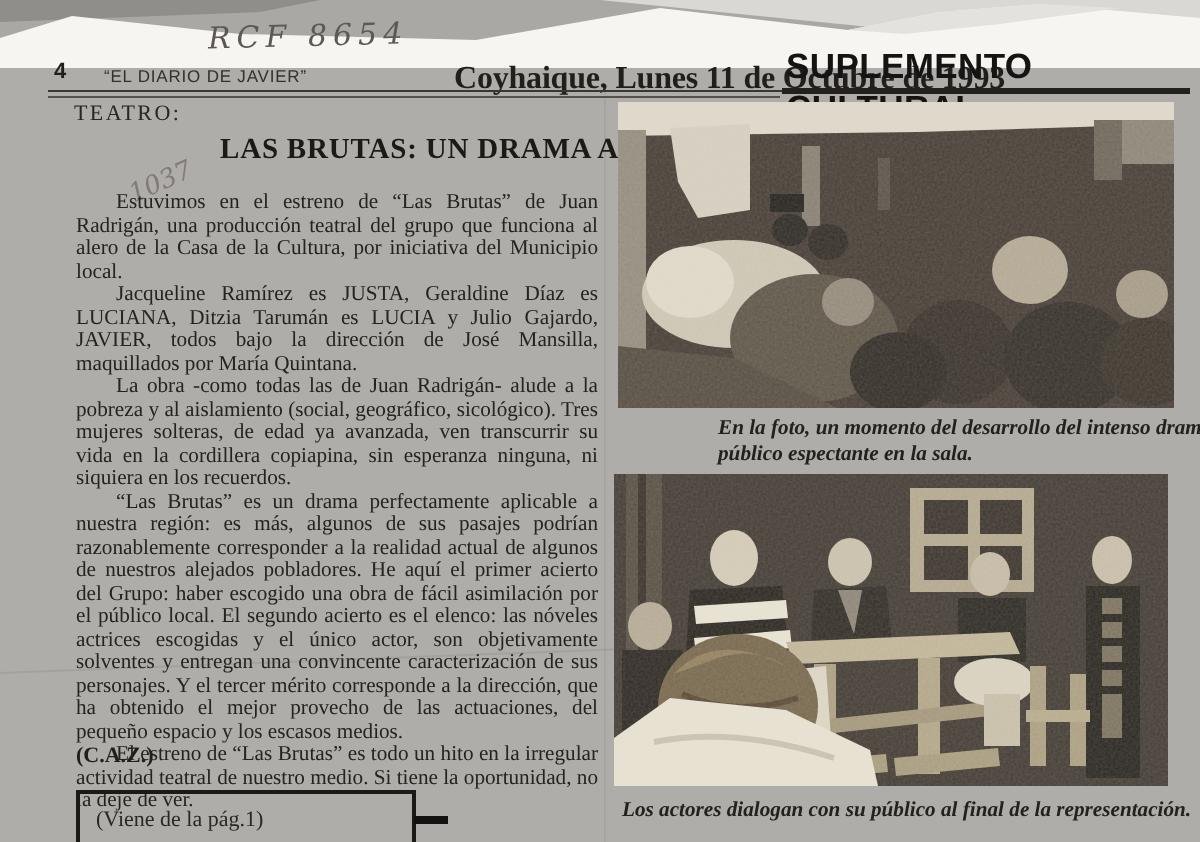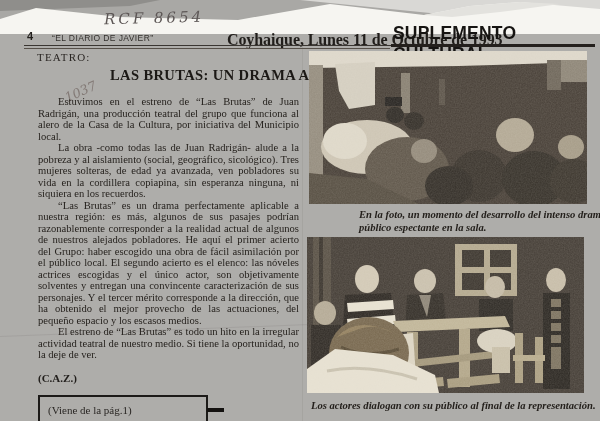--- a/index.html
+++ b/index.html
@@ -82,6 +82,7 @@
 
   <div class="article-body">
     <p>Estuvimos en el estreno de “Las Brutas” de Juan Radrigán, una producción teatral del grupo que funciona al alero de la Casa de la Cultura, por iniciativa del Municipio local.</p>
+    <p>Jacqueline Ramírez es JUSTA, Geraldine Díaz es LUCIANA, Ditzia Tarumán es LUCIA y Julio Gajardo, JAVIER, todos bajo la dirección de José Mansilla, maquillados por María Quintana.</p>
     <p>La obra -como todas las de Juan Radrigán- alude a la pobreza y al aislamiento (social, geográfico, sicológico). Tres mujeres solteras, de edad ya avanzada, ven pobladores su vida en la cordillera copiapina, sin esperanza ninguna, ni siquiera en los recuerdos.</p>
     <p>“Las Brutas” es un drama perfectamente aplicable a nuestra región: es más, algunos de sus pasajes podrían razonablemente corresponder a la realidad actual de algunos de nuestros alejados pobladores. He aquí el primer acierto del Grupo: haber escogido una obra de fácil asimilación por el público local. El segundo acierto es el elenco: las nóveles actrices escogidas y el único actor, son objetivamente solventes y entregan una convincente caracterización de sus personajes. Y el tercer mérito corresponde a la dirección, que ha obtenido el mejor provecho de las actuaciones, del pequeño espacio y los escasos medios.</p>
     <p>El estreno de “Las Brutas” es todo un hito en la irregular actividad teatral de nuestro medio. Si tiene la oportunidad, no la deje de ver.</p>

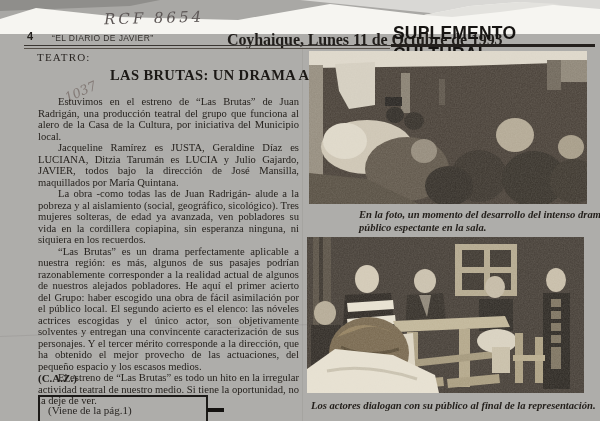--- a/index.html
+++ b/index.html
@@ -83,7 +83,7 @@
   <div class="article-body">
     <p>Estuvimos en el estreno de “Las Brutas” de Juan Radrigán, una producción teatral del grupo que funciona al alero de la Casa de la Cultura, por iniciativa del Municipio local.</p>
     <p>Jacqueline Ramírez es JUSTA, Geraldine Díaz es LUCIANA, Ditzia Tarumán es LUCIA y Julio Gajardo, JAVIER, todos bajo la dirección de José Mansilla, maquillados por María Quintana.</p>
-    <p>La obra -como todas las de Juan Radrigán- alude a la pobreza y al aislamiento (social, geográfico, sicológico). Tres mujeres solteras, de edad ya avanzada, ven pobladores su vida en la cordillera copiapina, sin esperanza ninguna, ni siquiera en los recuerdos.</p>
+    <p>La obra -como todas las de Juan Radrigán- alude a la pobreza y al aislamiento (social, geográfico, sicológico). Tres mujeres solteras, de edad ya avanzada, ven transcurrir su vida en la cordillera copiapina, sin esperanza ninguna, ni siquiera en los recuerdos.</p>
     <p>“Las Brutas” es un drama perfectamente aplicable a nuestra región: es más, algunos de sus pasajes podrían razonablemente corresponder a la realidad actual de algunos de nuestros alejados pobladores. He aquí el primer acierto del Grupo: haber escogido una obra de fácil asimilación por el público local. El segundo acierto es el elenco: las nóveles actrices escogidas y el único actor, son objetivamente solventes y entregan una convincente caracterización de sus personajes. Y el tercer mérito corresponde a la dirección, que ha obtenido el mejor provecho de las actuaciones, del pequeño espacio y los escasos medios.</p>
     <p>El estreno de “Las Brutas” es todo un hito en la irregular actividad teatral de nuestro medio. Si tiene la oportunidad, no la deje de ver.</p>
   </div>

